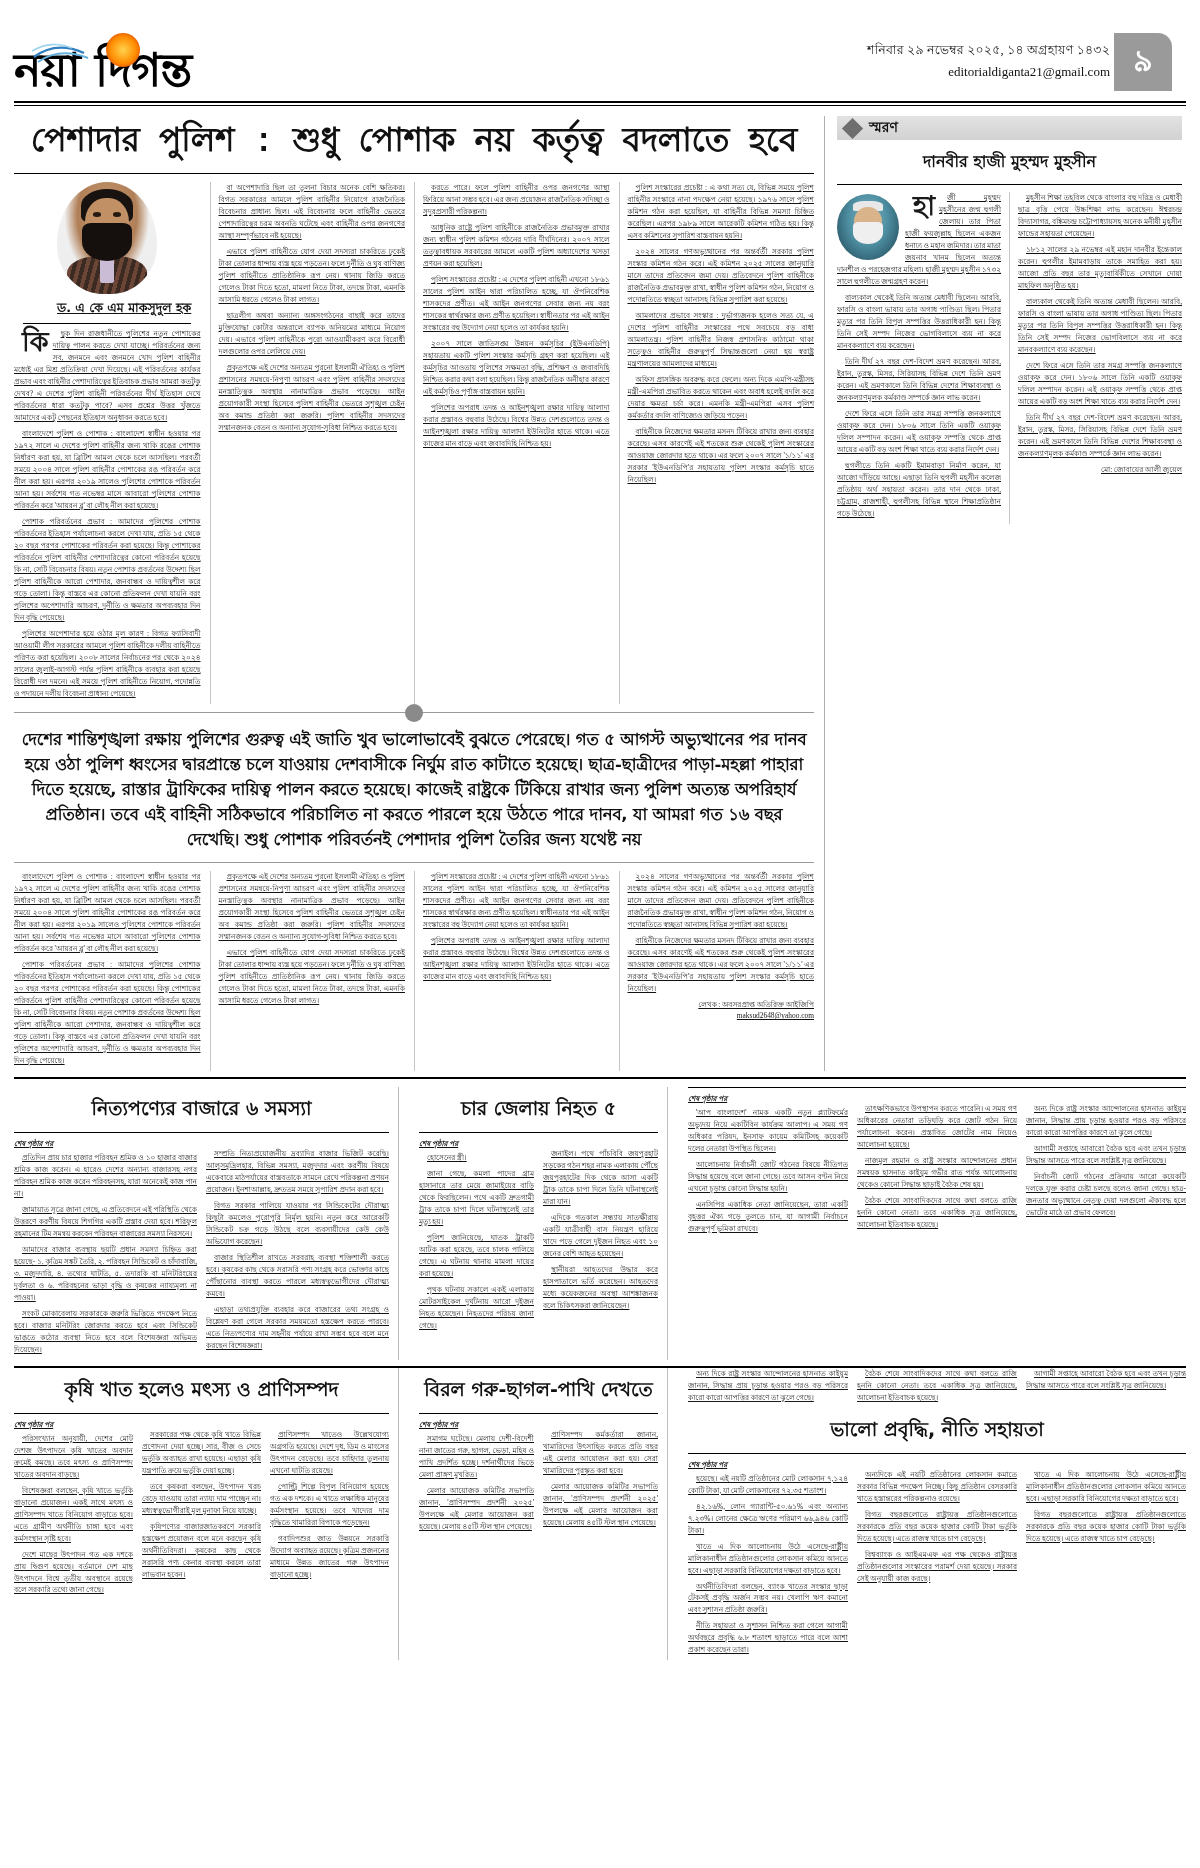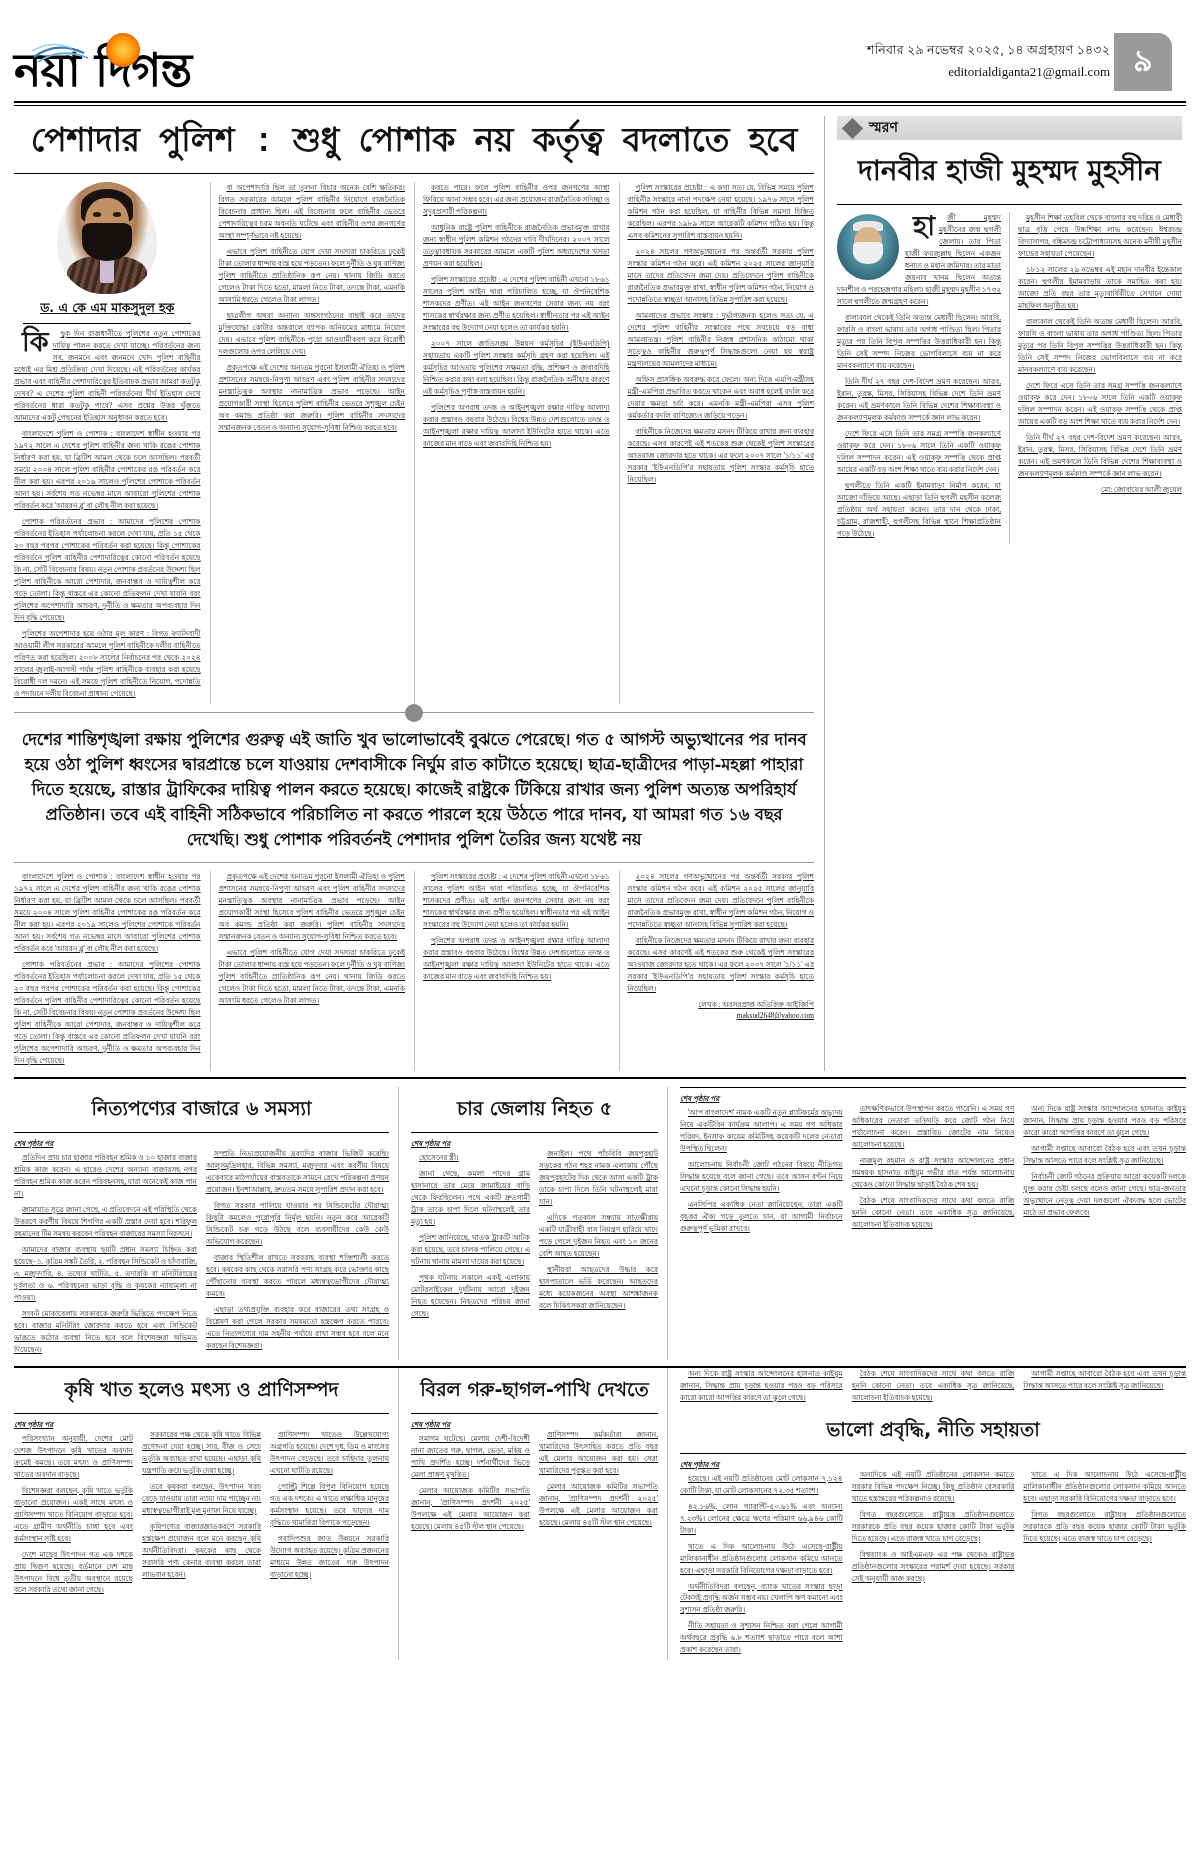--- a/index.html
+++ b/index.html
@@ -120,7 +120,7 @@
   }
   .sb-diamond { width: 15px; height: 15px; background: #6e6e6e; transform: rotate(45deg); }
   .sb-title {
-    font-family: "DejaVu Sans", sans-serif; font-weight: bold; font-size: 28px;
+    font-family: "DejaVu Sans", sans-serif; font-weight: bold; font-size: 16px;
     text-align: center; padding: 9px 0 8px; border-bottom: 1px solid #000; margin-bottom: 7px;
   }
   .sb-photo {

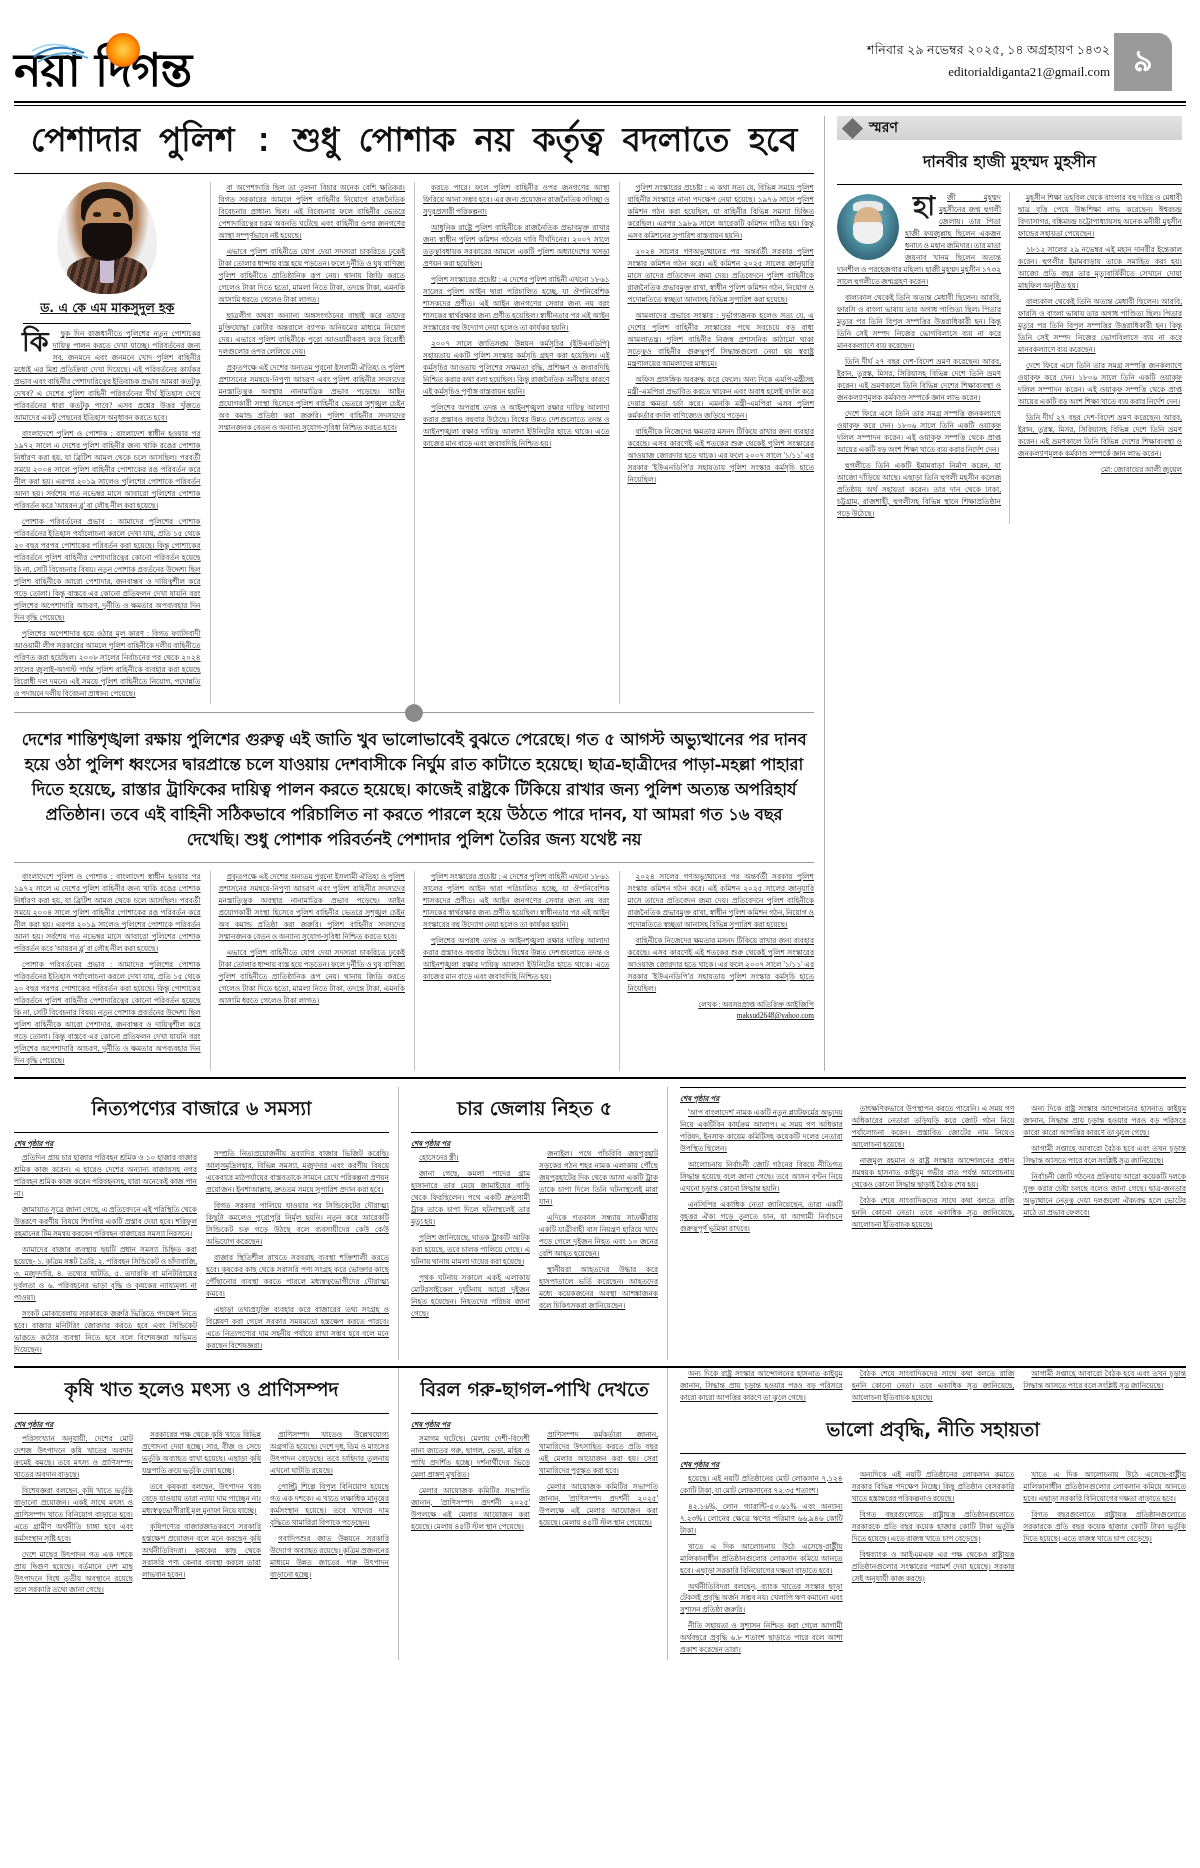--- a/index.html
+++ b/index.html
@@ -74,7 +74,7 @@
   }
 
   
-  .author-box { width: 168px; margin: 0 auto 4px; text-align: center; }
+  .author-box { width: 168px; margin: 0 auto 4px; text-align: right; }
   .author-photo {
     width: 100px; height: 112px; margin: 0 auto;
     border-radius: 50% 50% 46% 46% / 56% 56% 44% 44%;

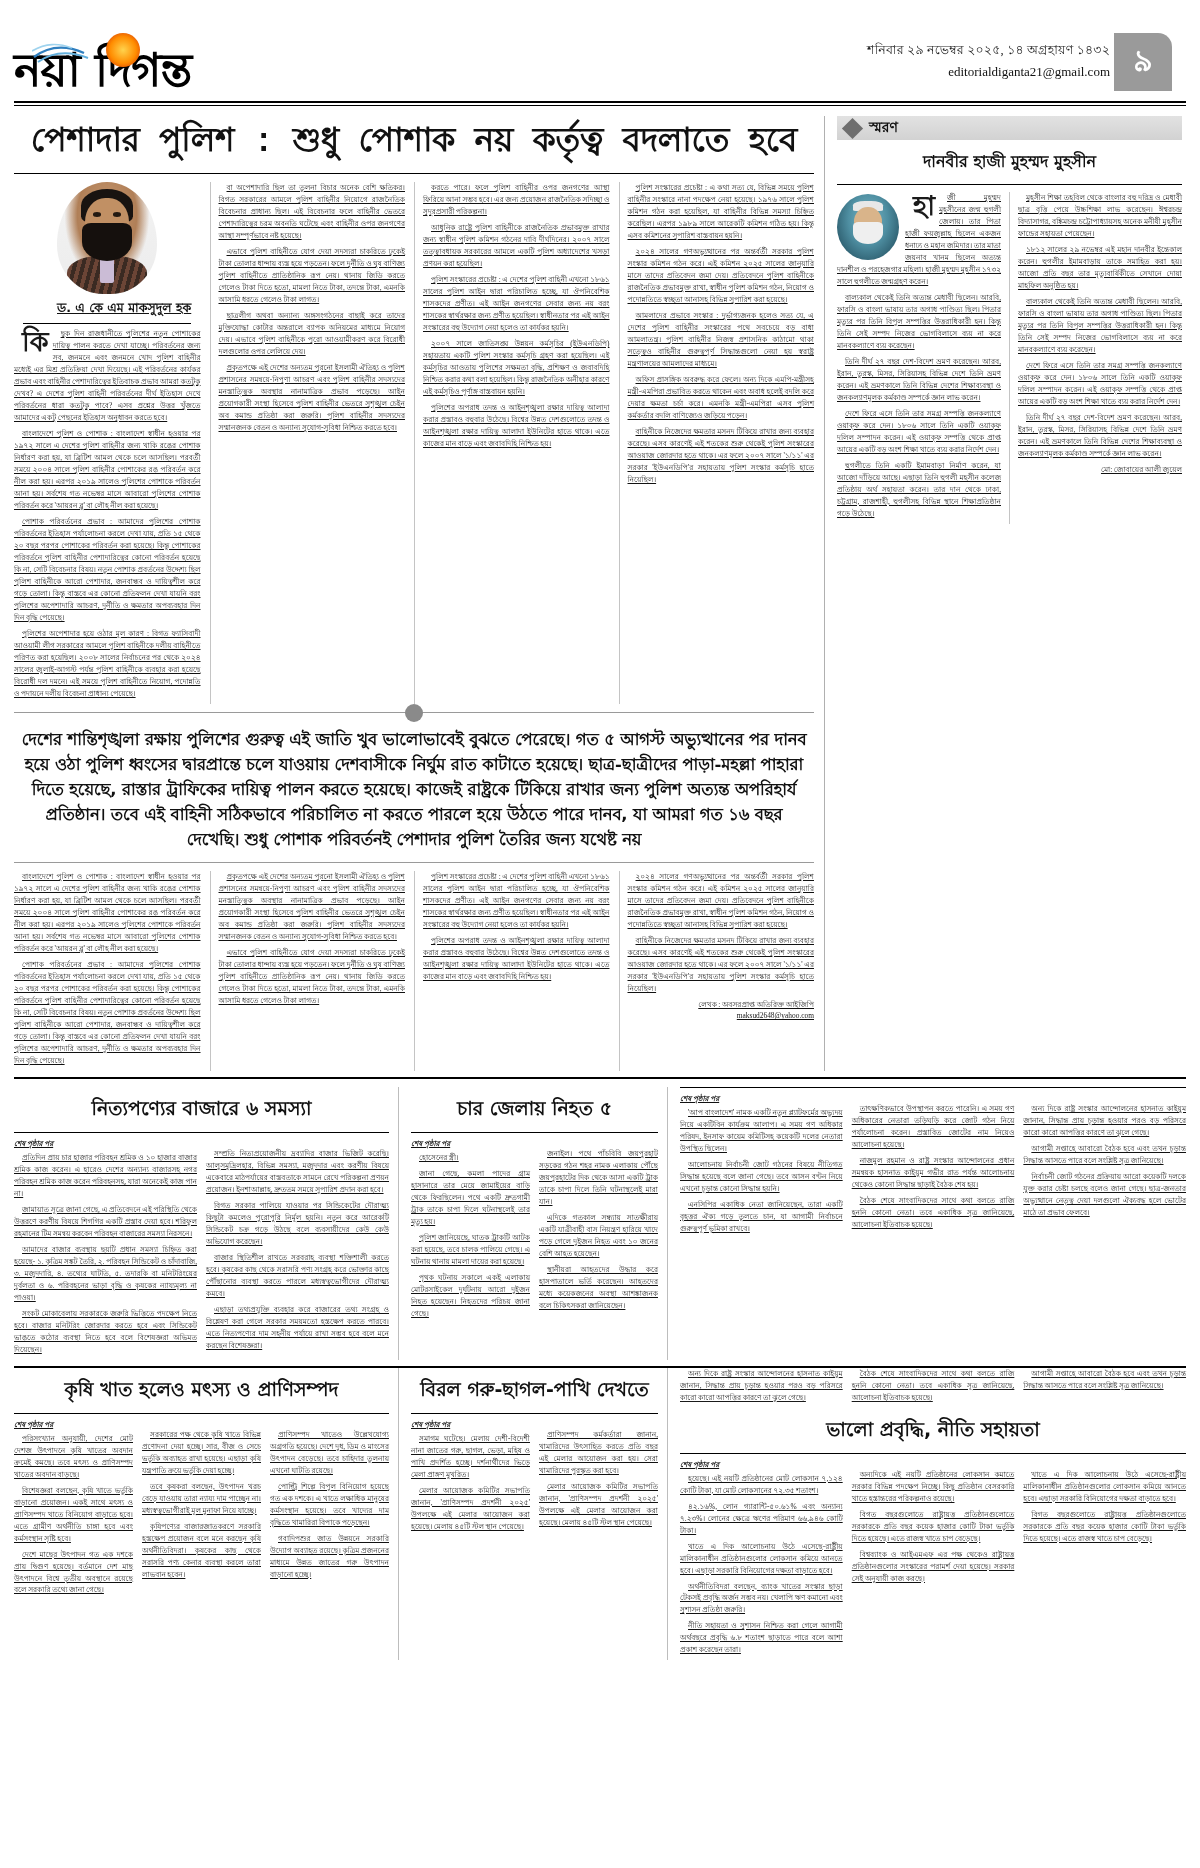--- a/index.html
+++ b/index.html
@@ -146,7 +146,7 @@
 
   .grid-bottom { display: flex; gap: 9px; }
   .gb-col { flex: 1; }
-  .vbar { border-left: 1px solid #bdbdbd; padding-left: 12px; }
+  .vbar { border-left: 1px solid #bdbdbd; padding-left: 20px; }
 
   .h-rule-black { border-top: 2px solid #000; margin: 6px 0 0; }
 </style>

